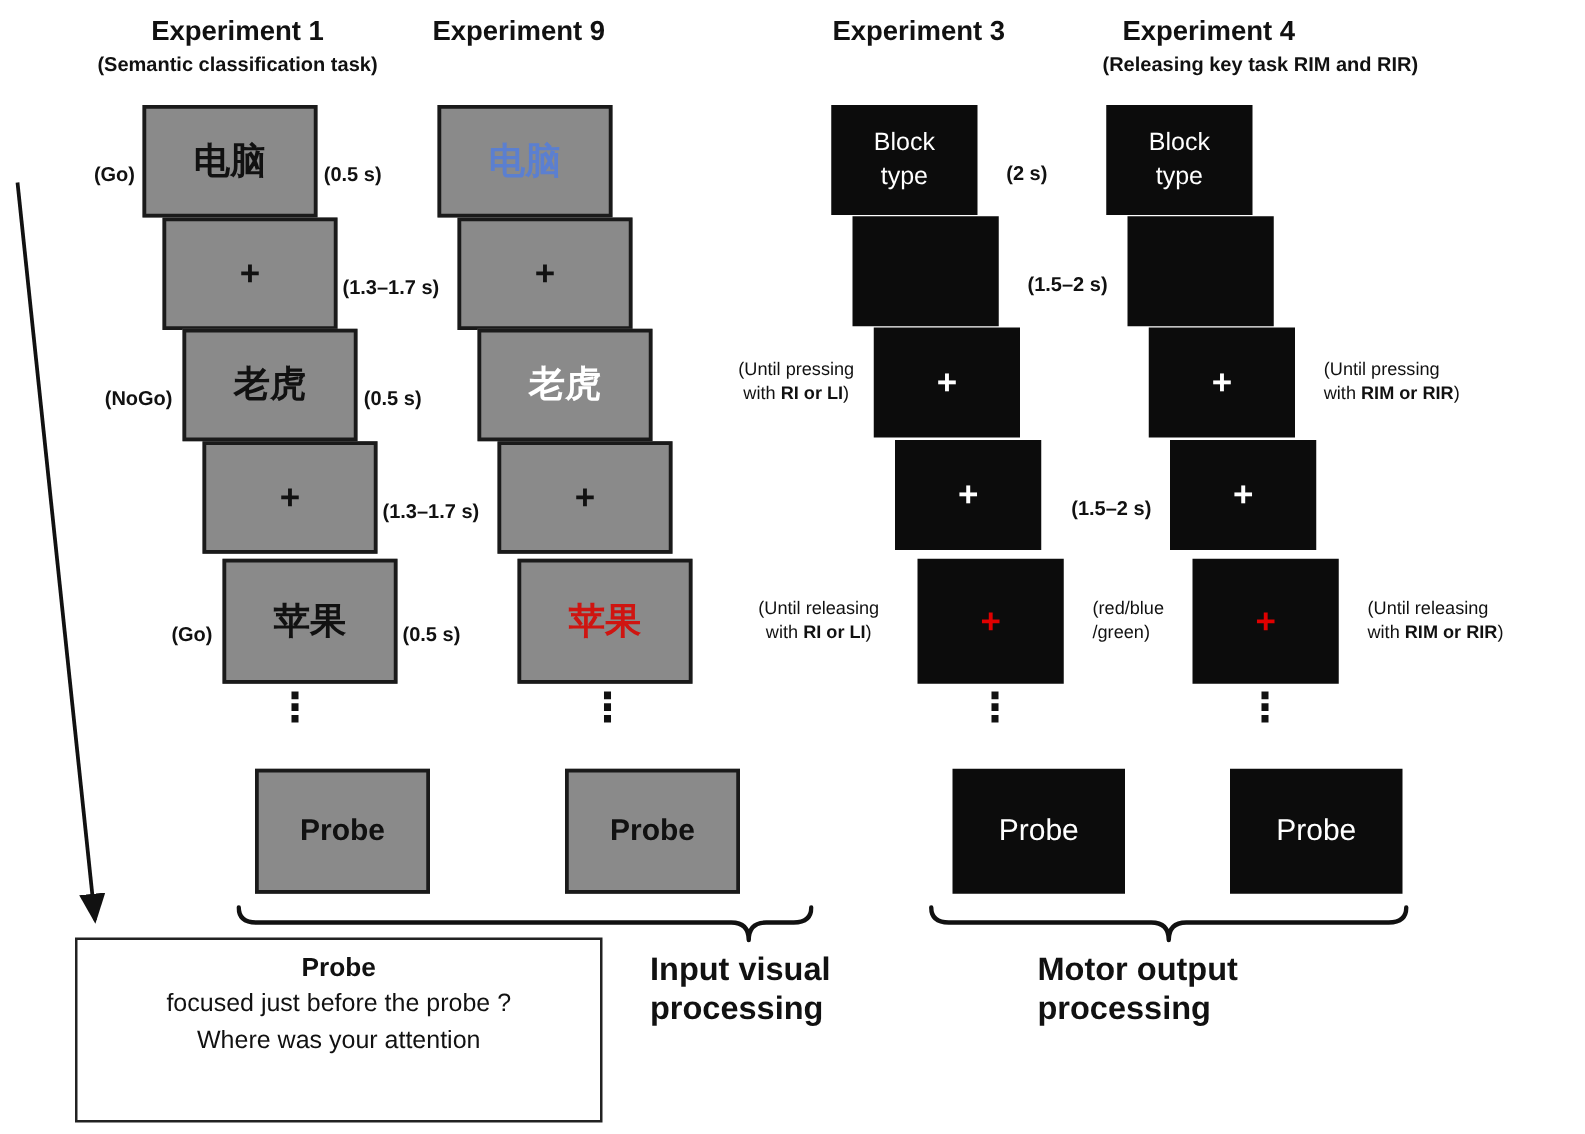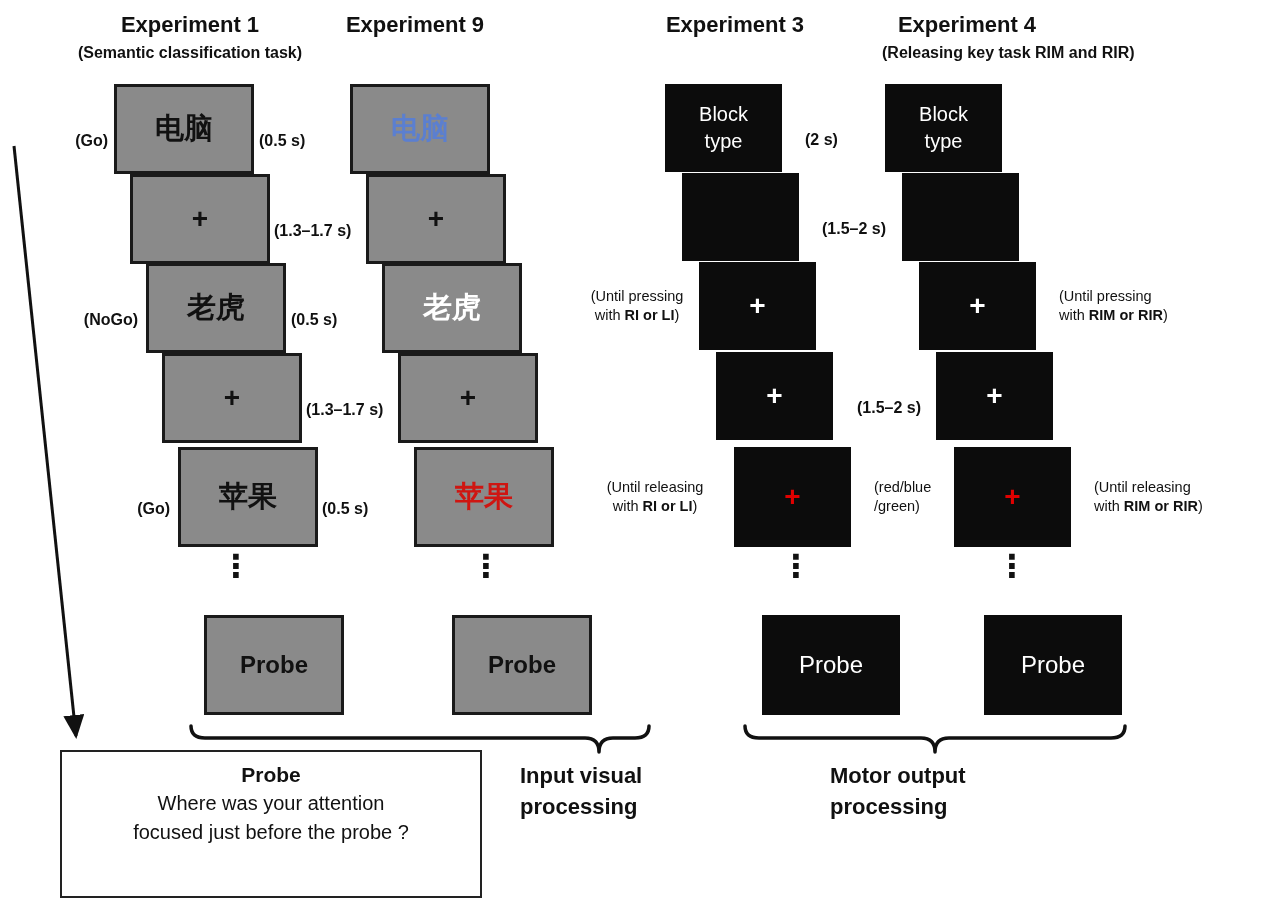--- a/index.html
+++ b/index.html
@@ -86,7 +86,7 @@
   .group-label {
     position: absolute;
     font-weight: bold;
-    font-size: 22px;
+    font-size: 26px;
     line-height: 31px;
   }
   .probe-box {

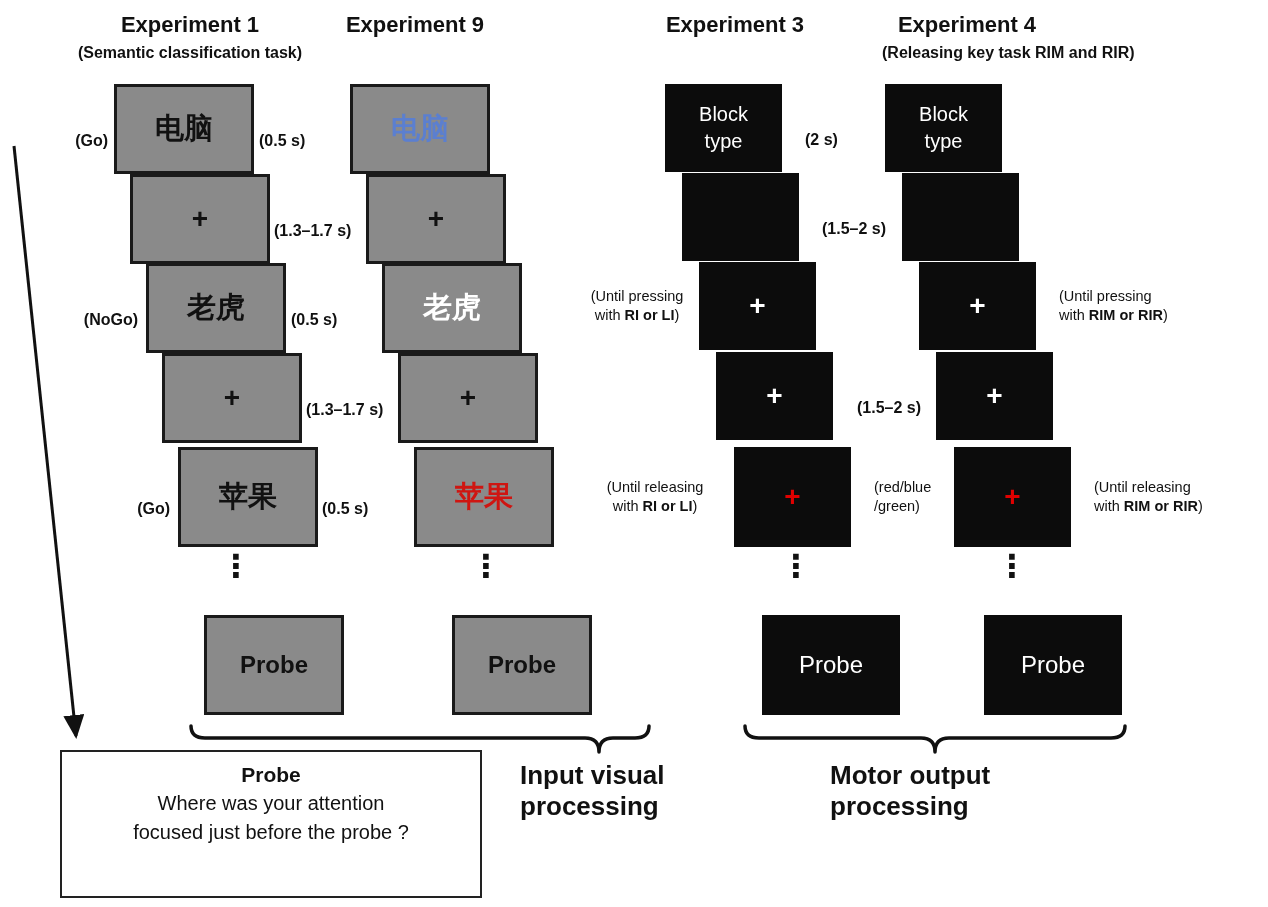--- a/index.html
+++ b/index.html
@@ -262,8 +262,8 @@
 
   <div class="probe-box">
     <div class="pb-title">Probe</div>
+    <div>focused just before the probe ?</div>
     <div>Where was your attention</div>
-    <div>focused just before the probe ?</div>
   </div>
 
 </div>

